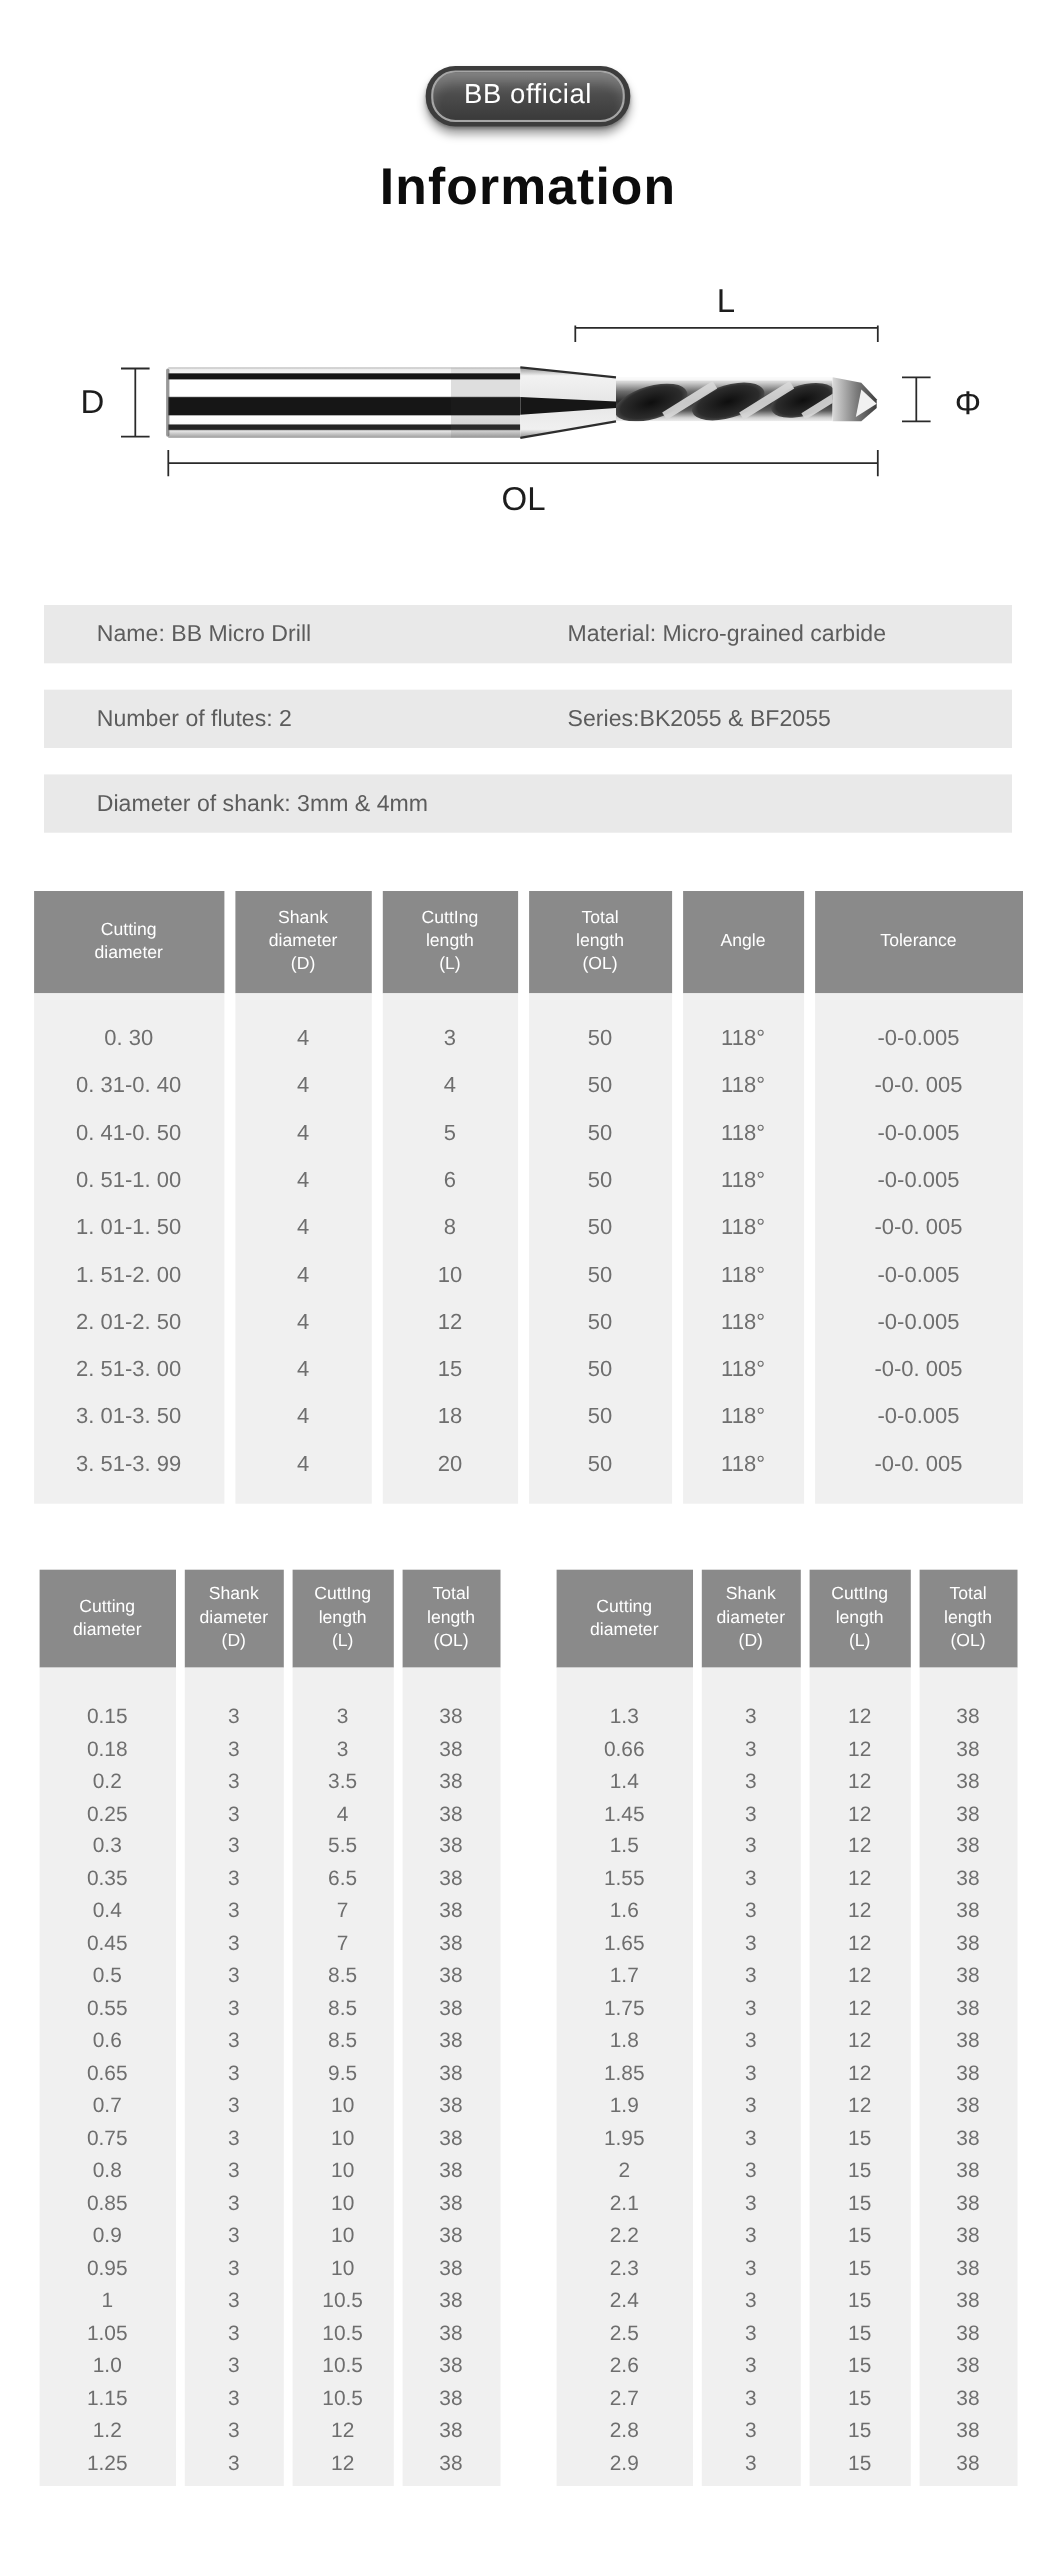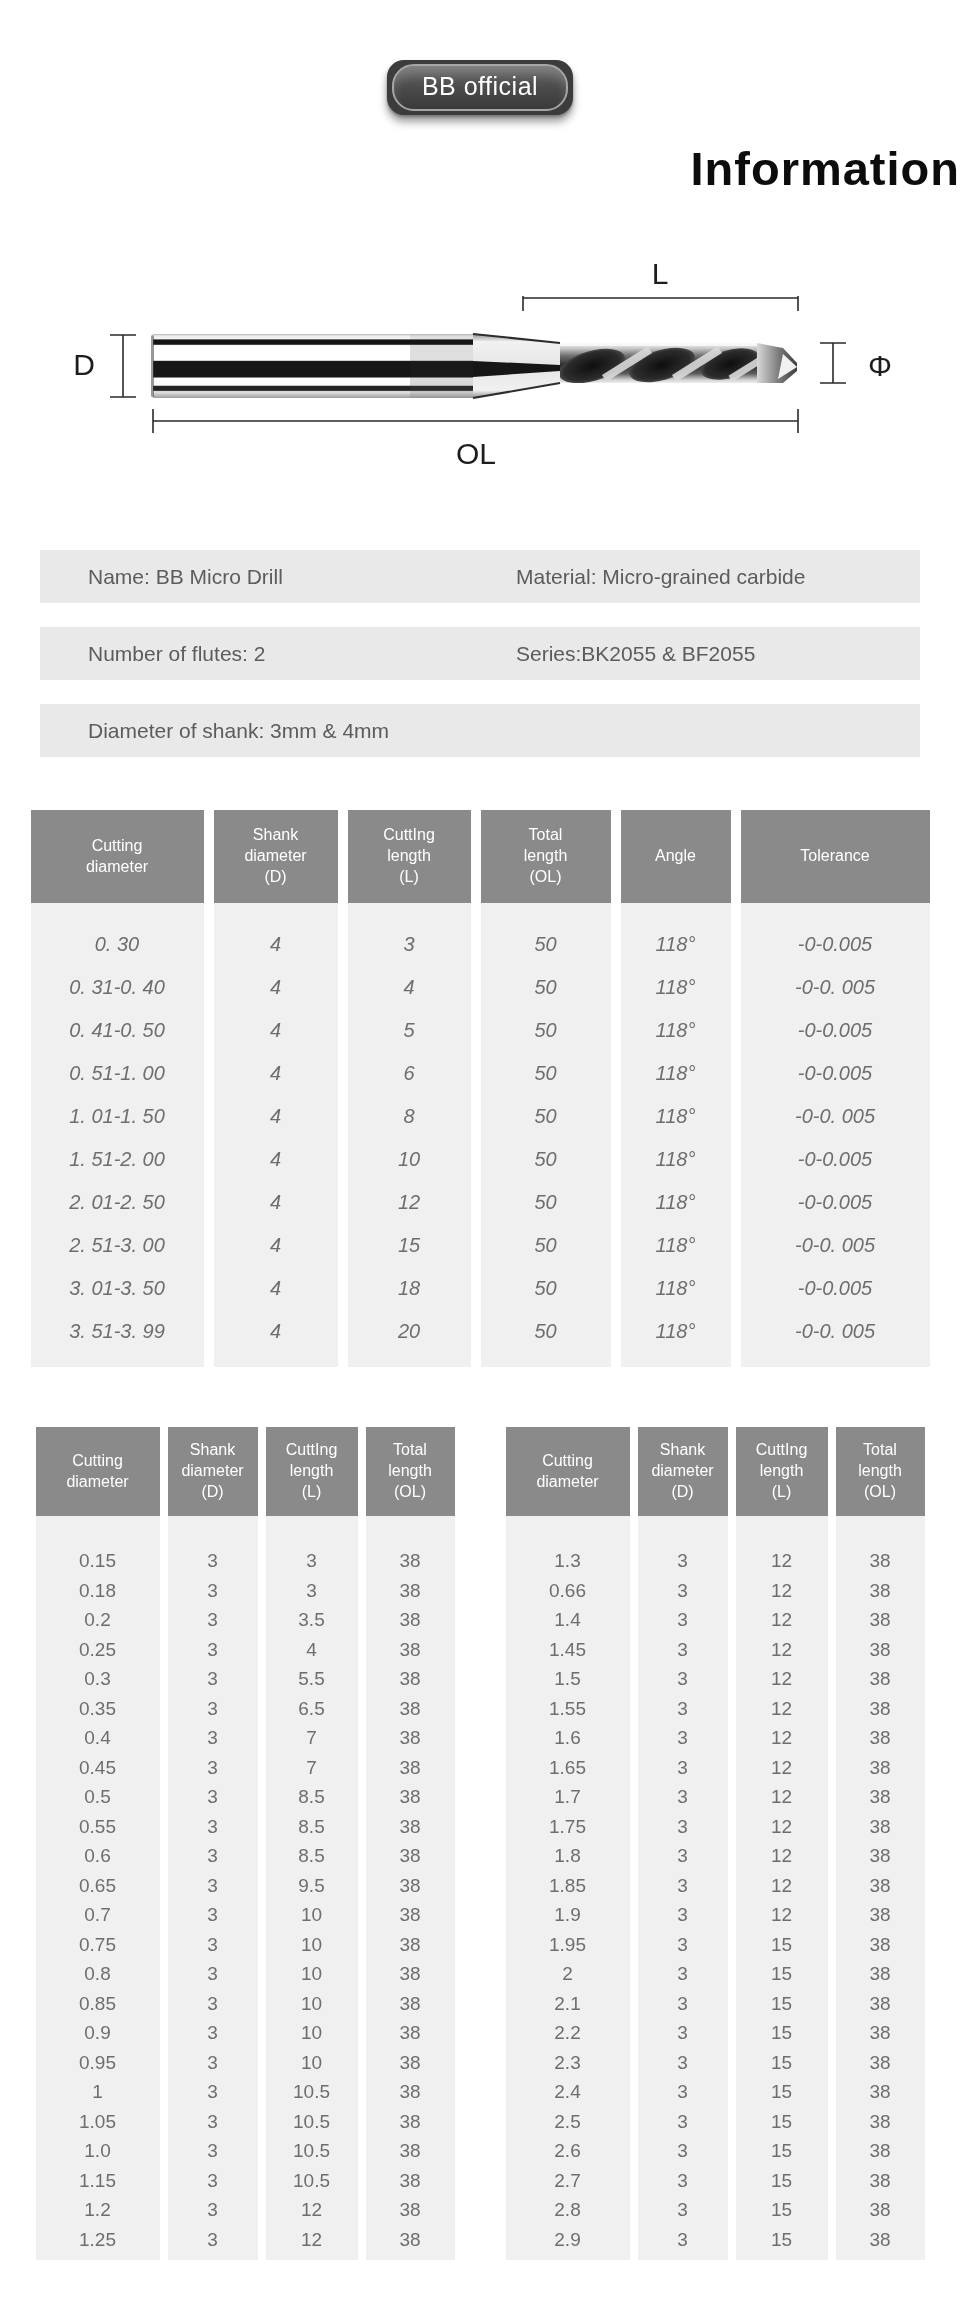--- a/index.html
+++ b/index.html
@@ -13,7 +13,7 @@
   
   .badge-wrap { display:flex; justify-content:center; padding-top:60px; }
   .badge-outer {
-    background:#3c3c3c; border-radius:17px; padding:4px 5px;
+    background:#3c3c3c; border-radius:27px; padding:4px 5px;
     box-shadow:0 7px 9px rgba(0,0,0,.38), 0 2px 3px rgba(0,0,0,.28);
   }
   .badge-inner {

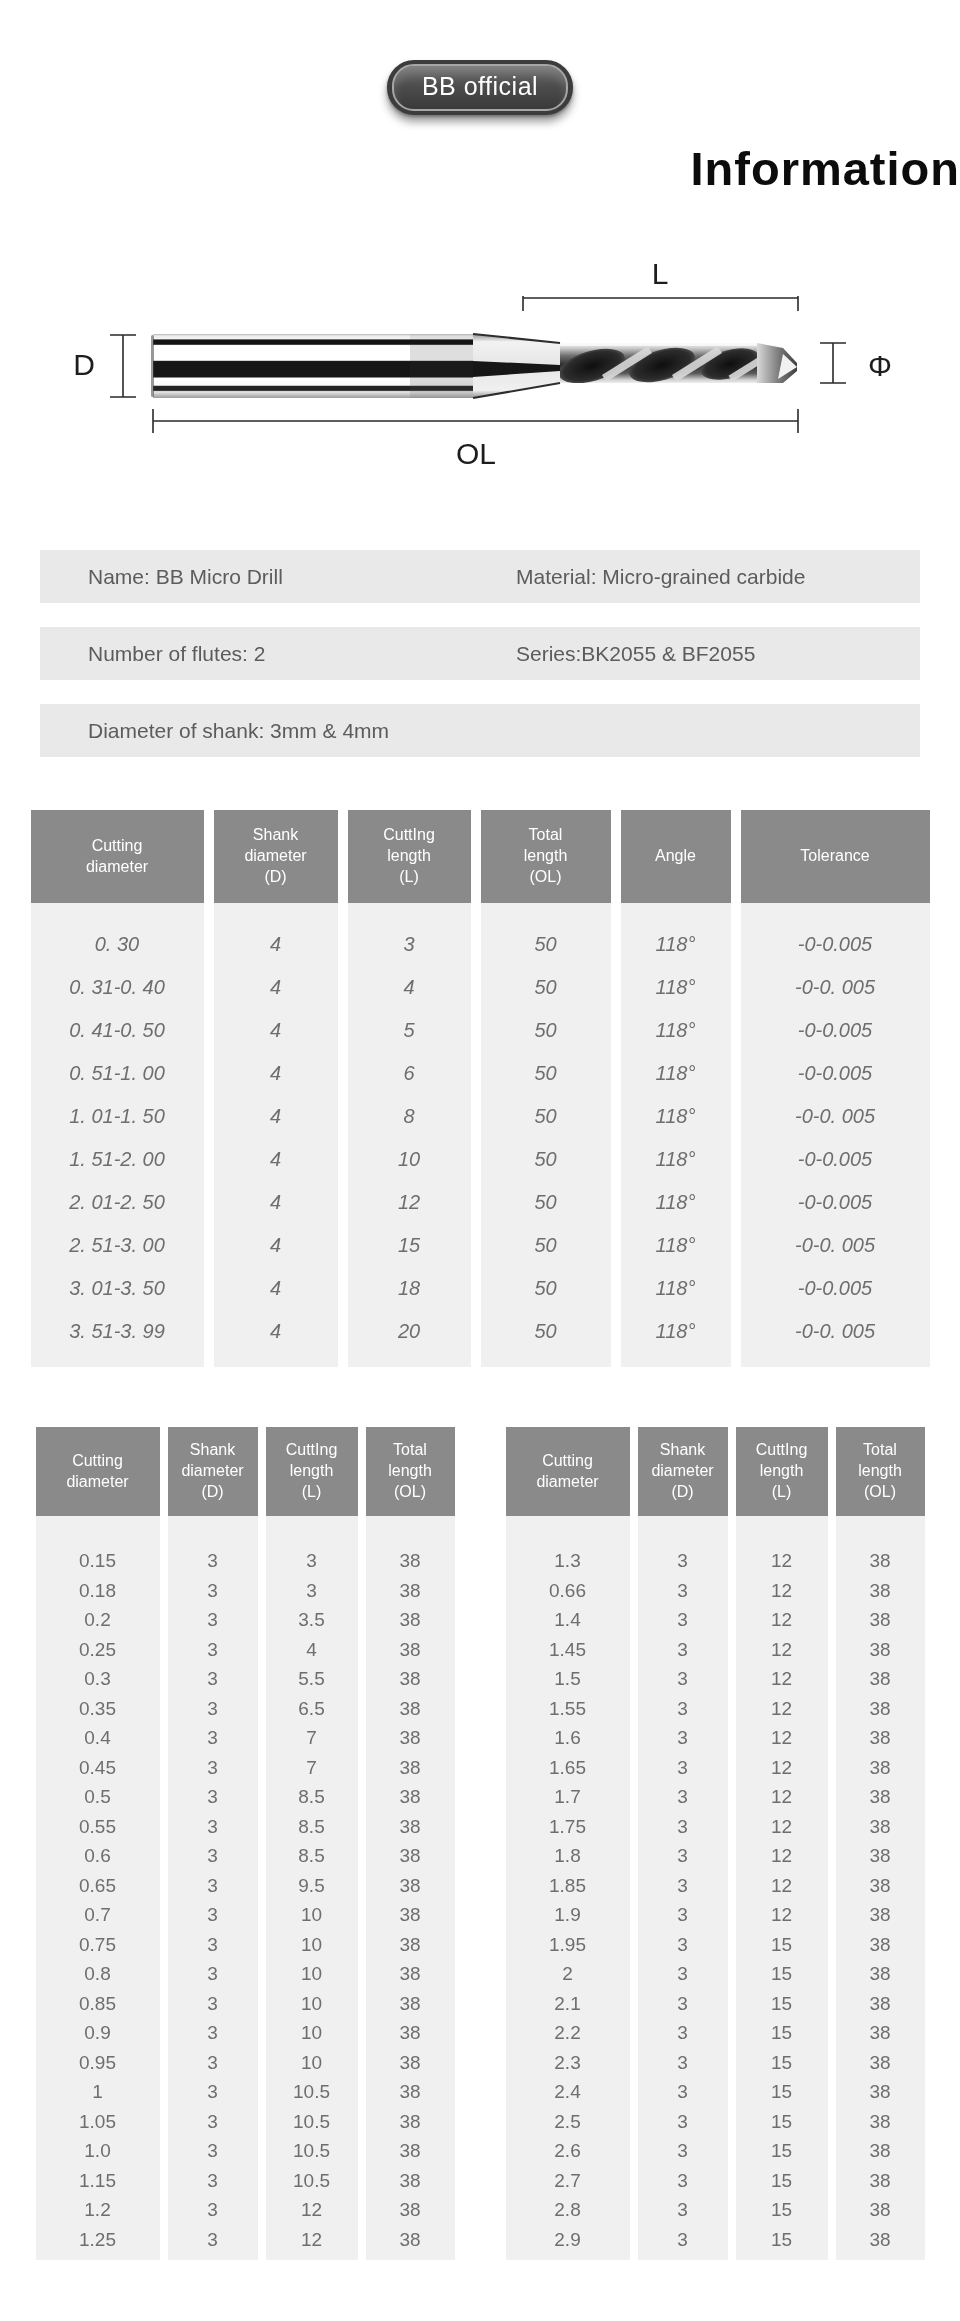--- a/index.html
+++ b/index.html
@@ -26,7 +26,7 @@
 
   
   .page-title {
-    text-align:right; font-size:47px; font-weight:800; letter-spacing:1px;
+    text-align:center; font-size:47px; font-weight:800; letter-spacing:1px;
     color:#0c0c0c; margin-top:26px;
   }
 

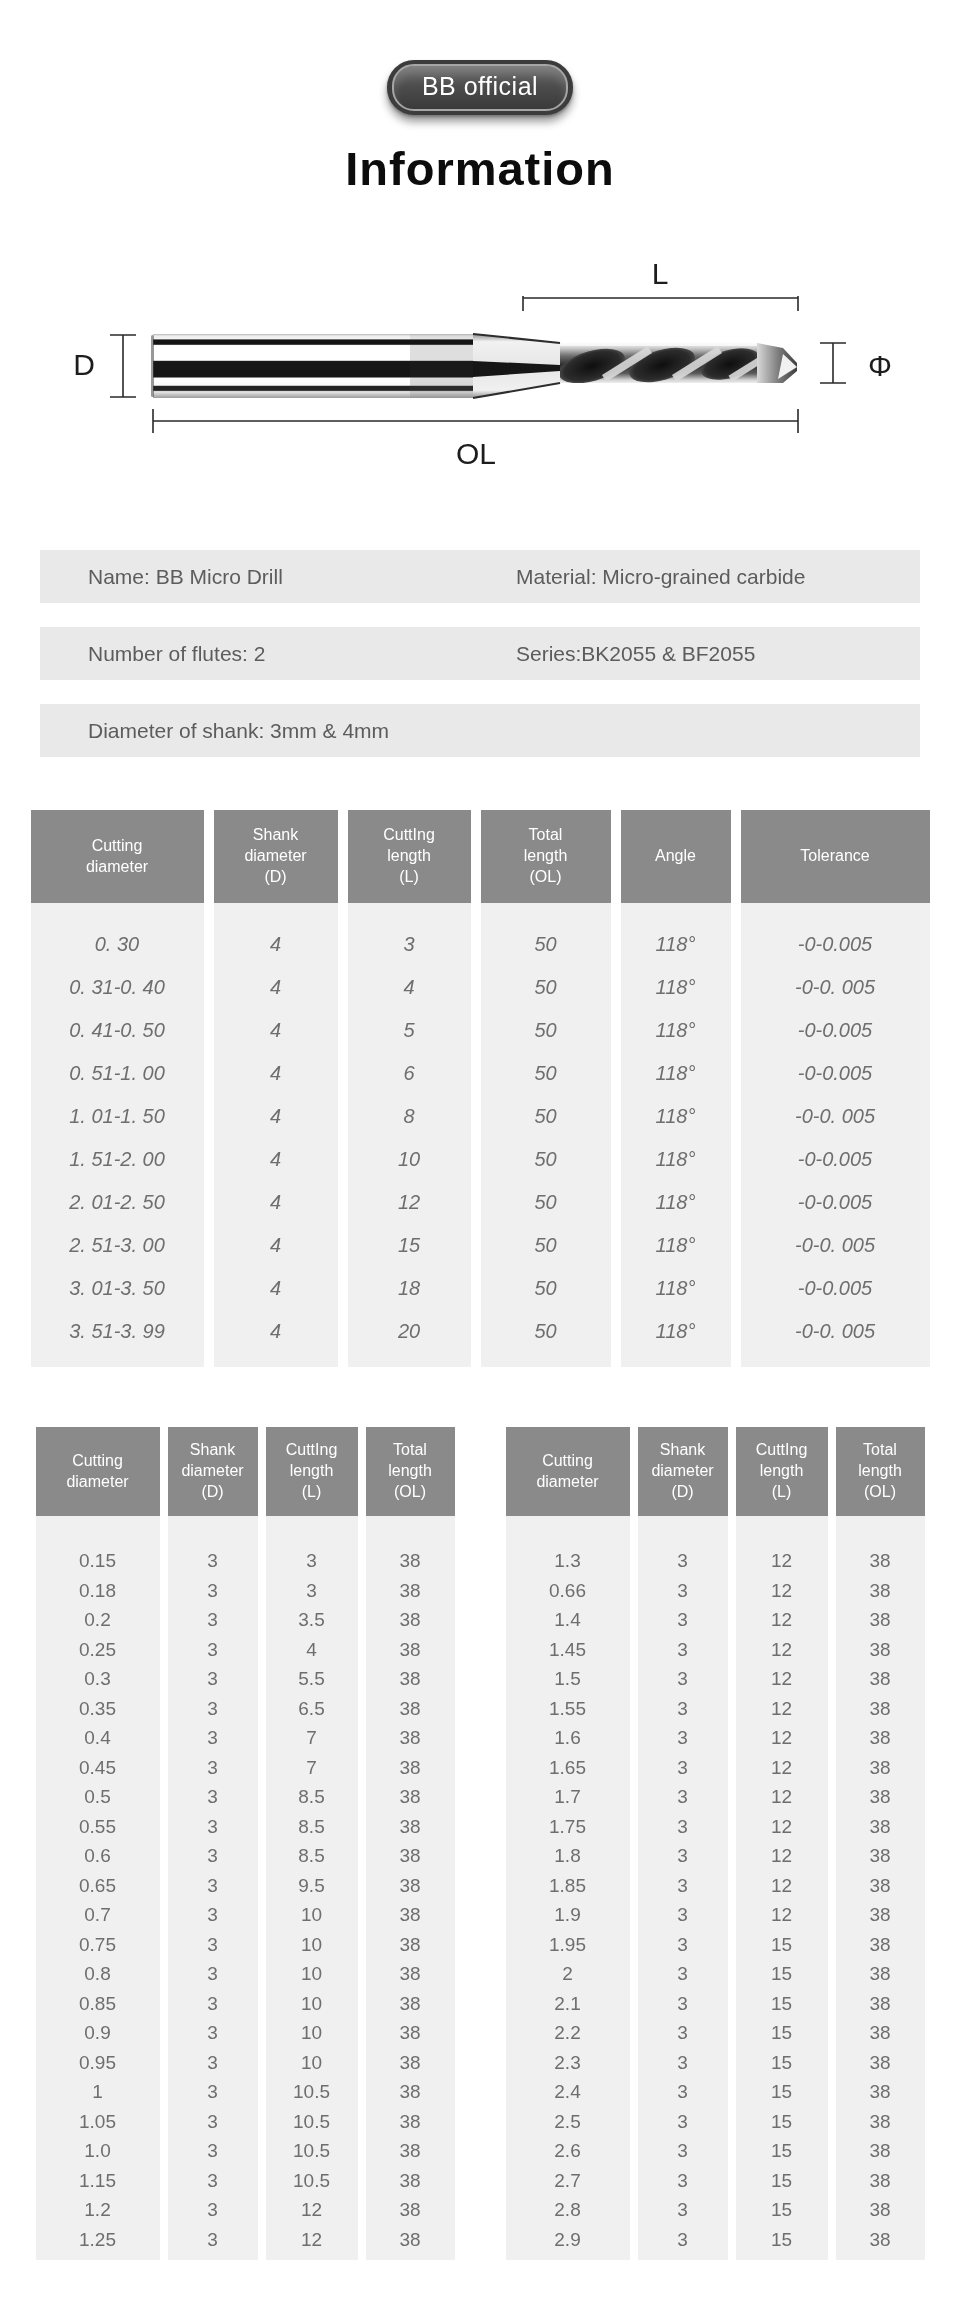--- a/index.html
+++ b/index.html
@@ -62,7 +62,7 @@
   .size-table  .col-body { padding:30px 0 6px; }
 
   .cell { text-align:center; color:#6e6e6e; }
-  .spec-table .cell { height:43px; line-height:43px; font-size:20px;font-style:italic; }
+  .spec-table .cell { height:43px; line-height:43px; font-size:20px; }
   .size-table  .cell { height:29.5px; line-height:29.5px; font-size:19px; }
 
   

